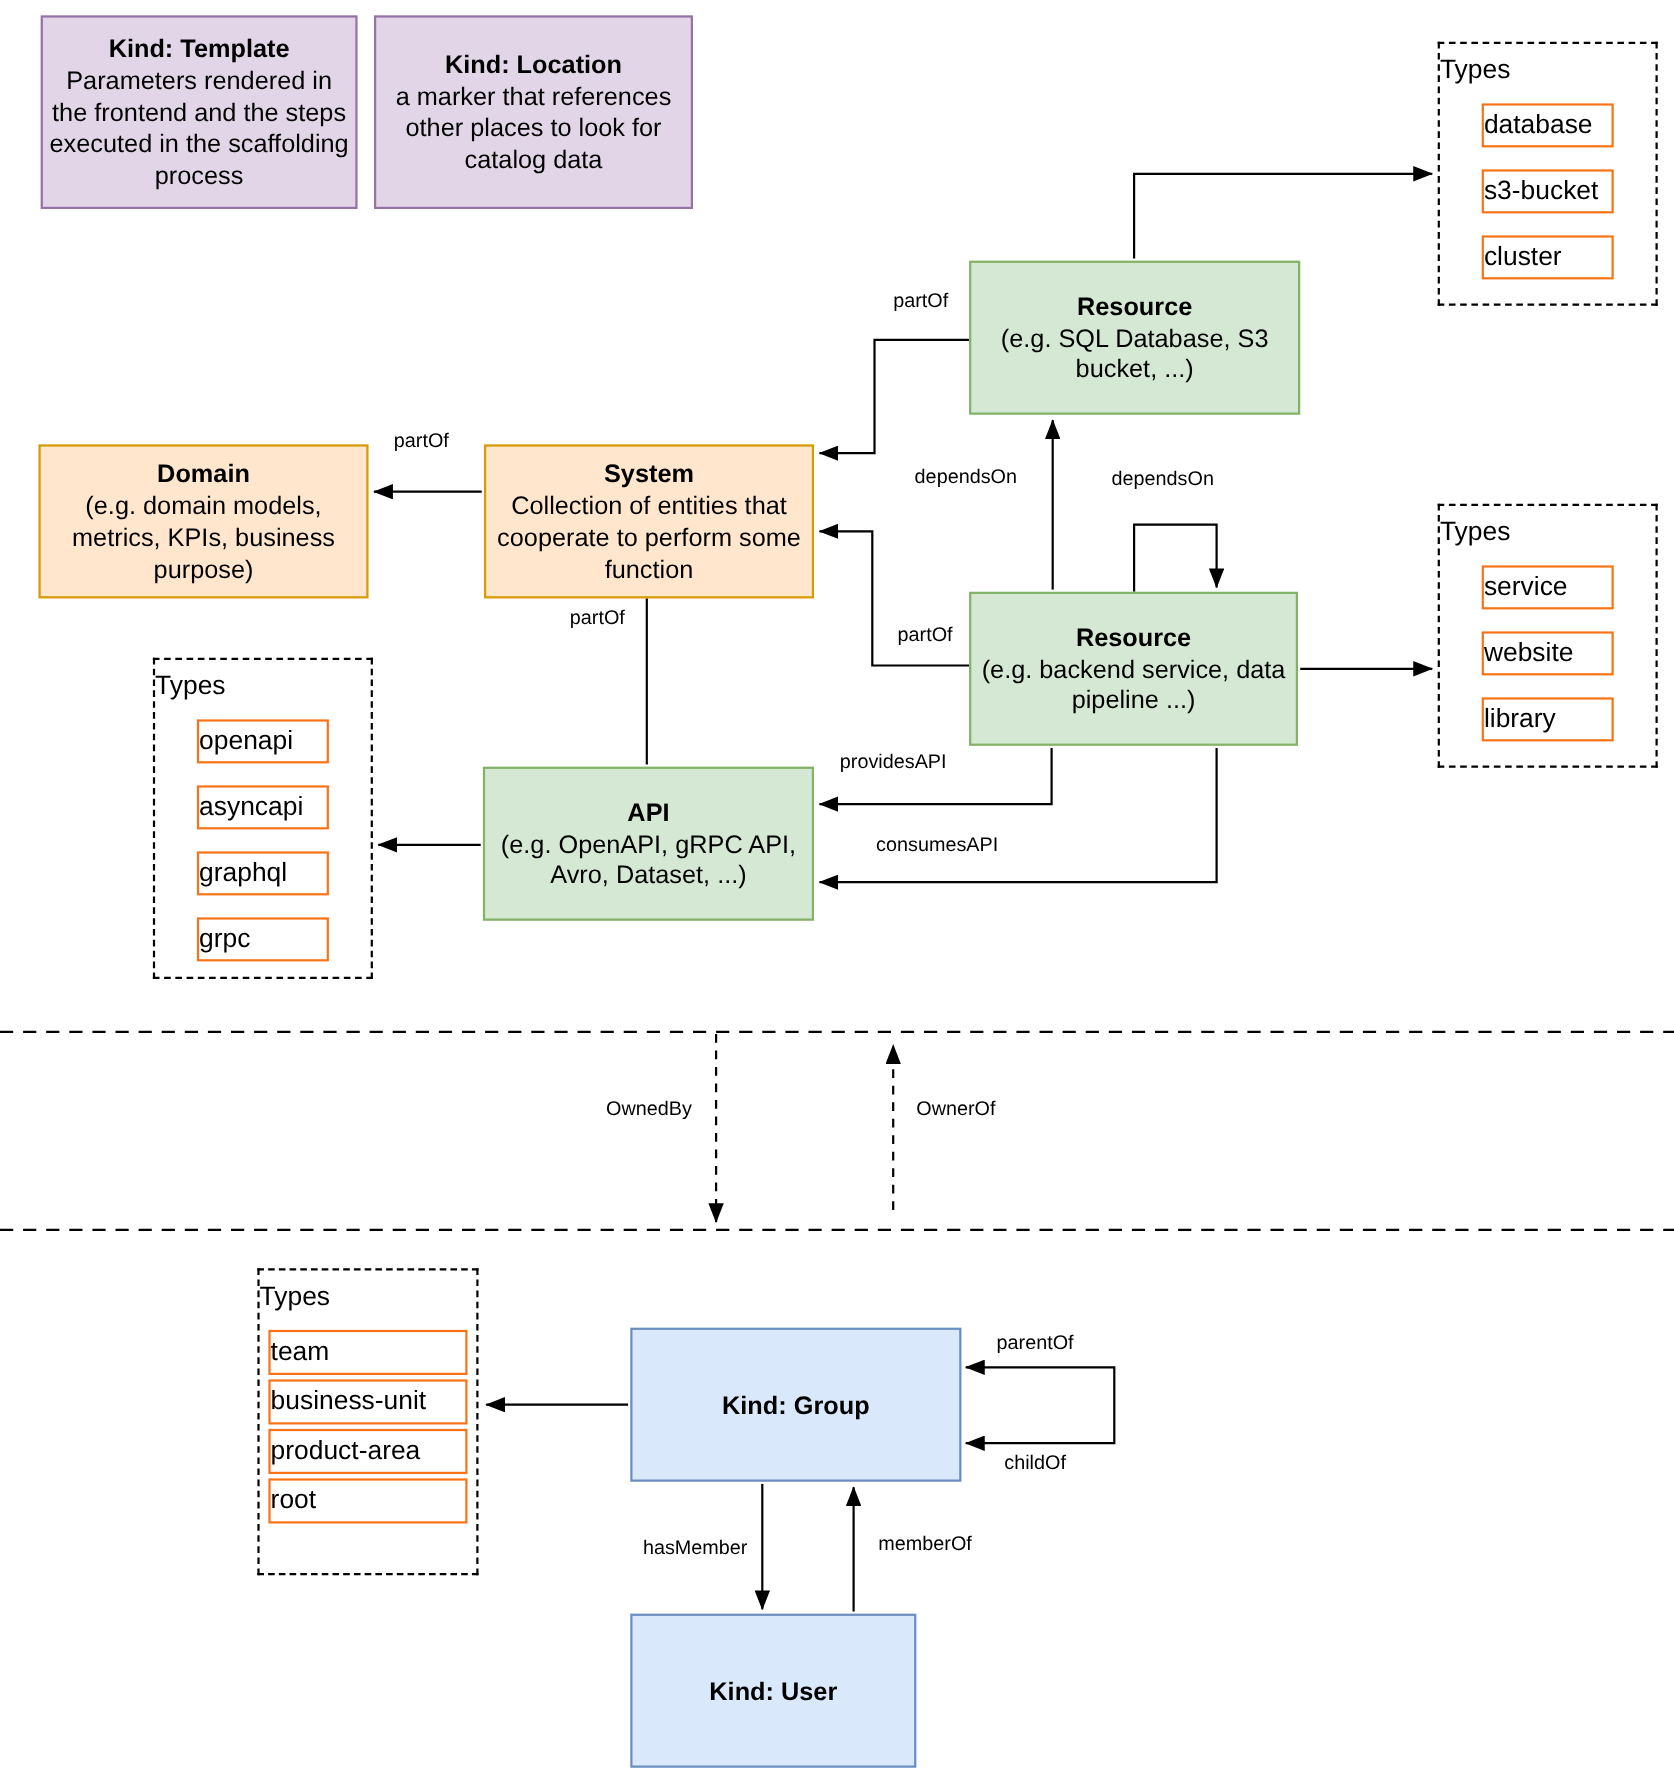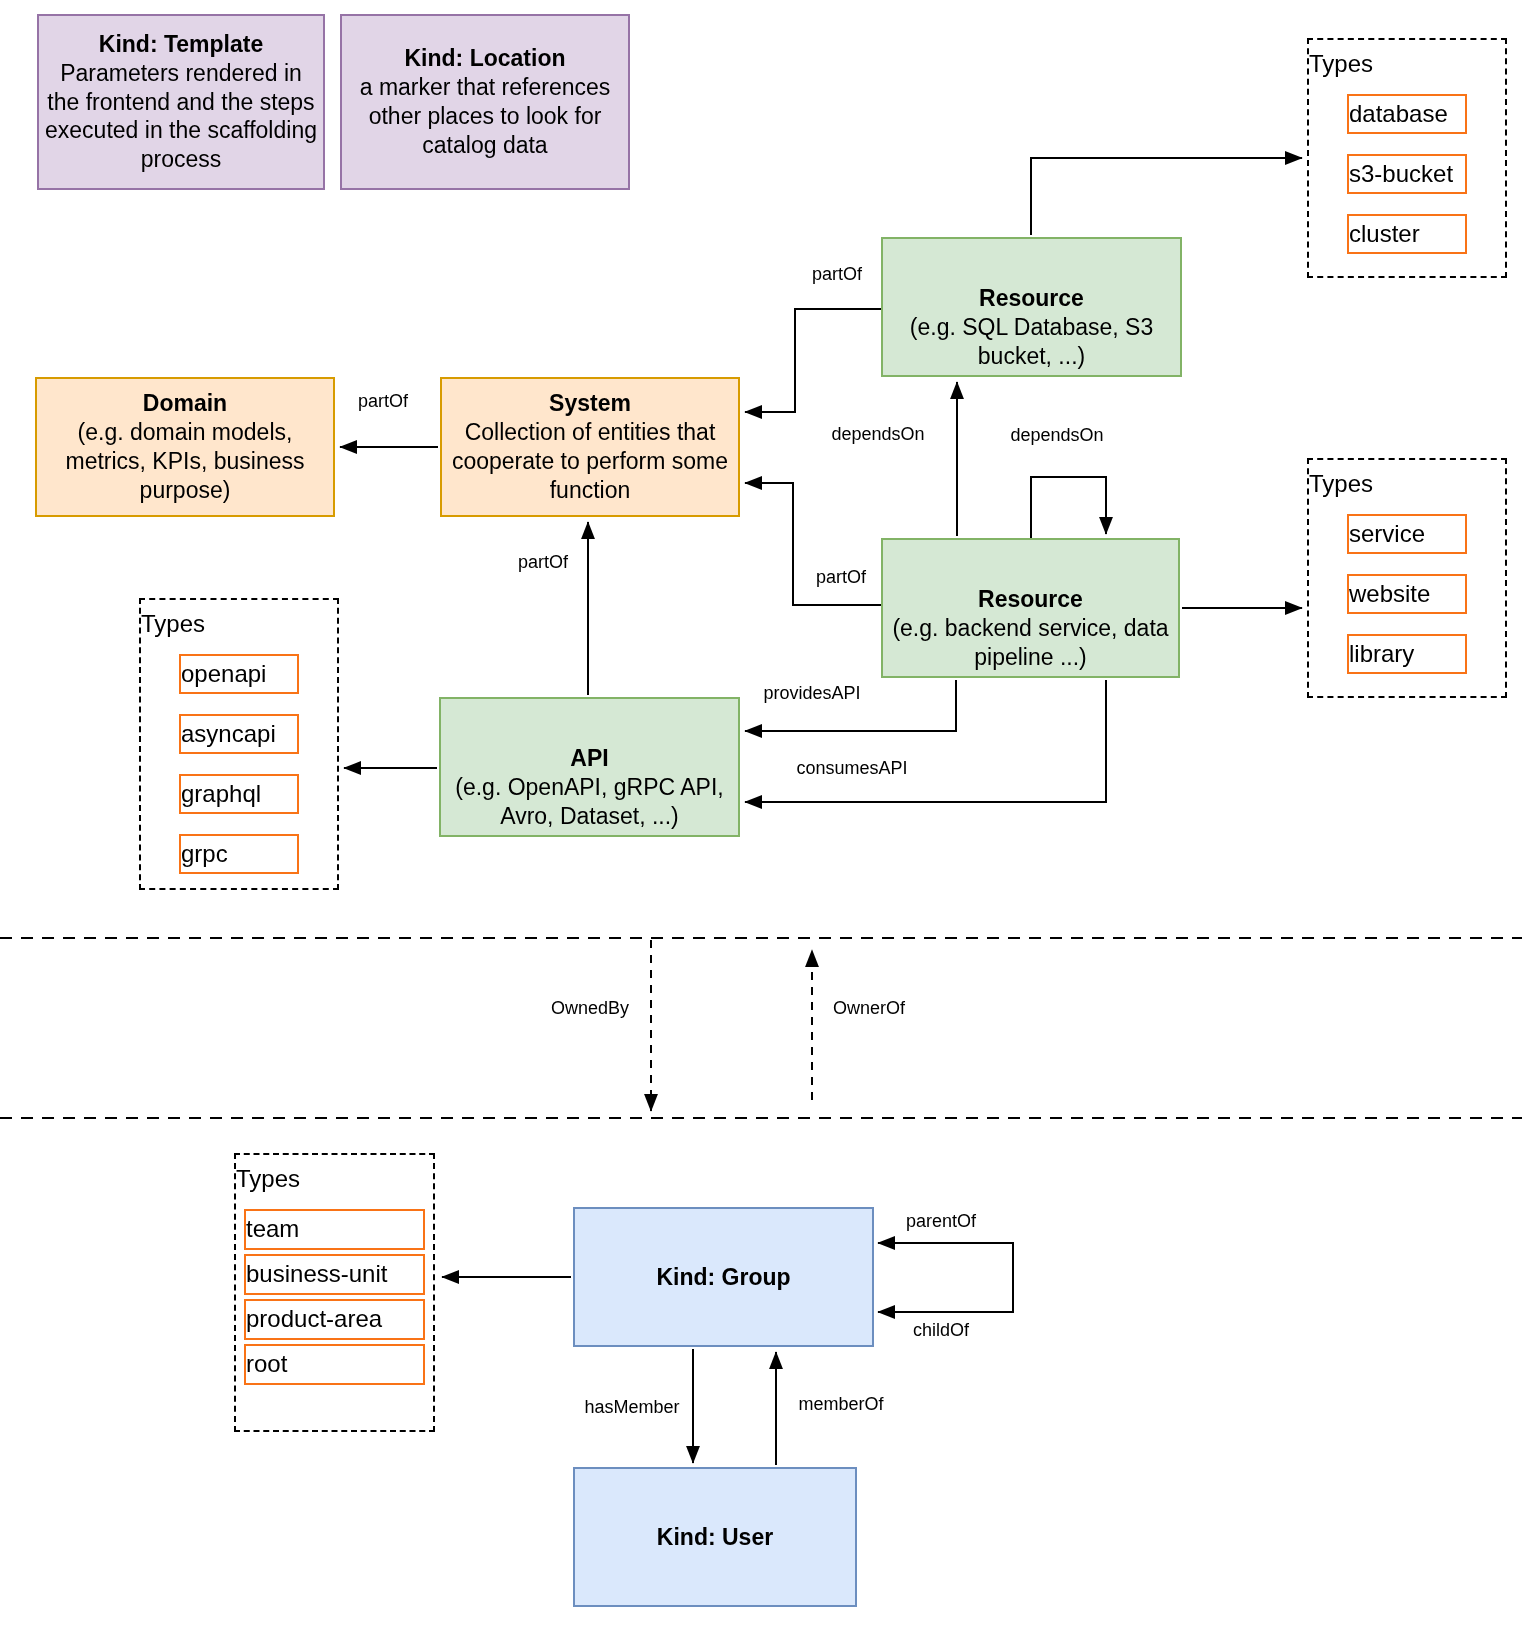--- a/index.html
+++ b/index.html
@@ -16,7 +16,7 @@
   .node .title{font-weight:bold;}
   .purple{background:#e1d5e7;border-color:#9673a6;}
   .orange{background:#ffe6cc;border-color:#d79b00;}
-  .green{background:#d5e8d4;border-color:#82b366;justify-content:flex-end;}
+  .green{background:#d5e8d4;border-color:#82b366;}
   .blue{background:#dae8fc;border-color:#6c8ebf;}
   .types{
     position:absolute;box-sizing:border-box;border:2px dashed #000;

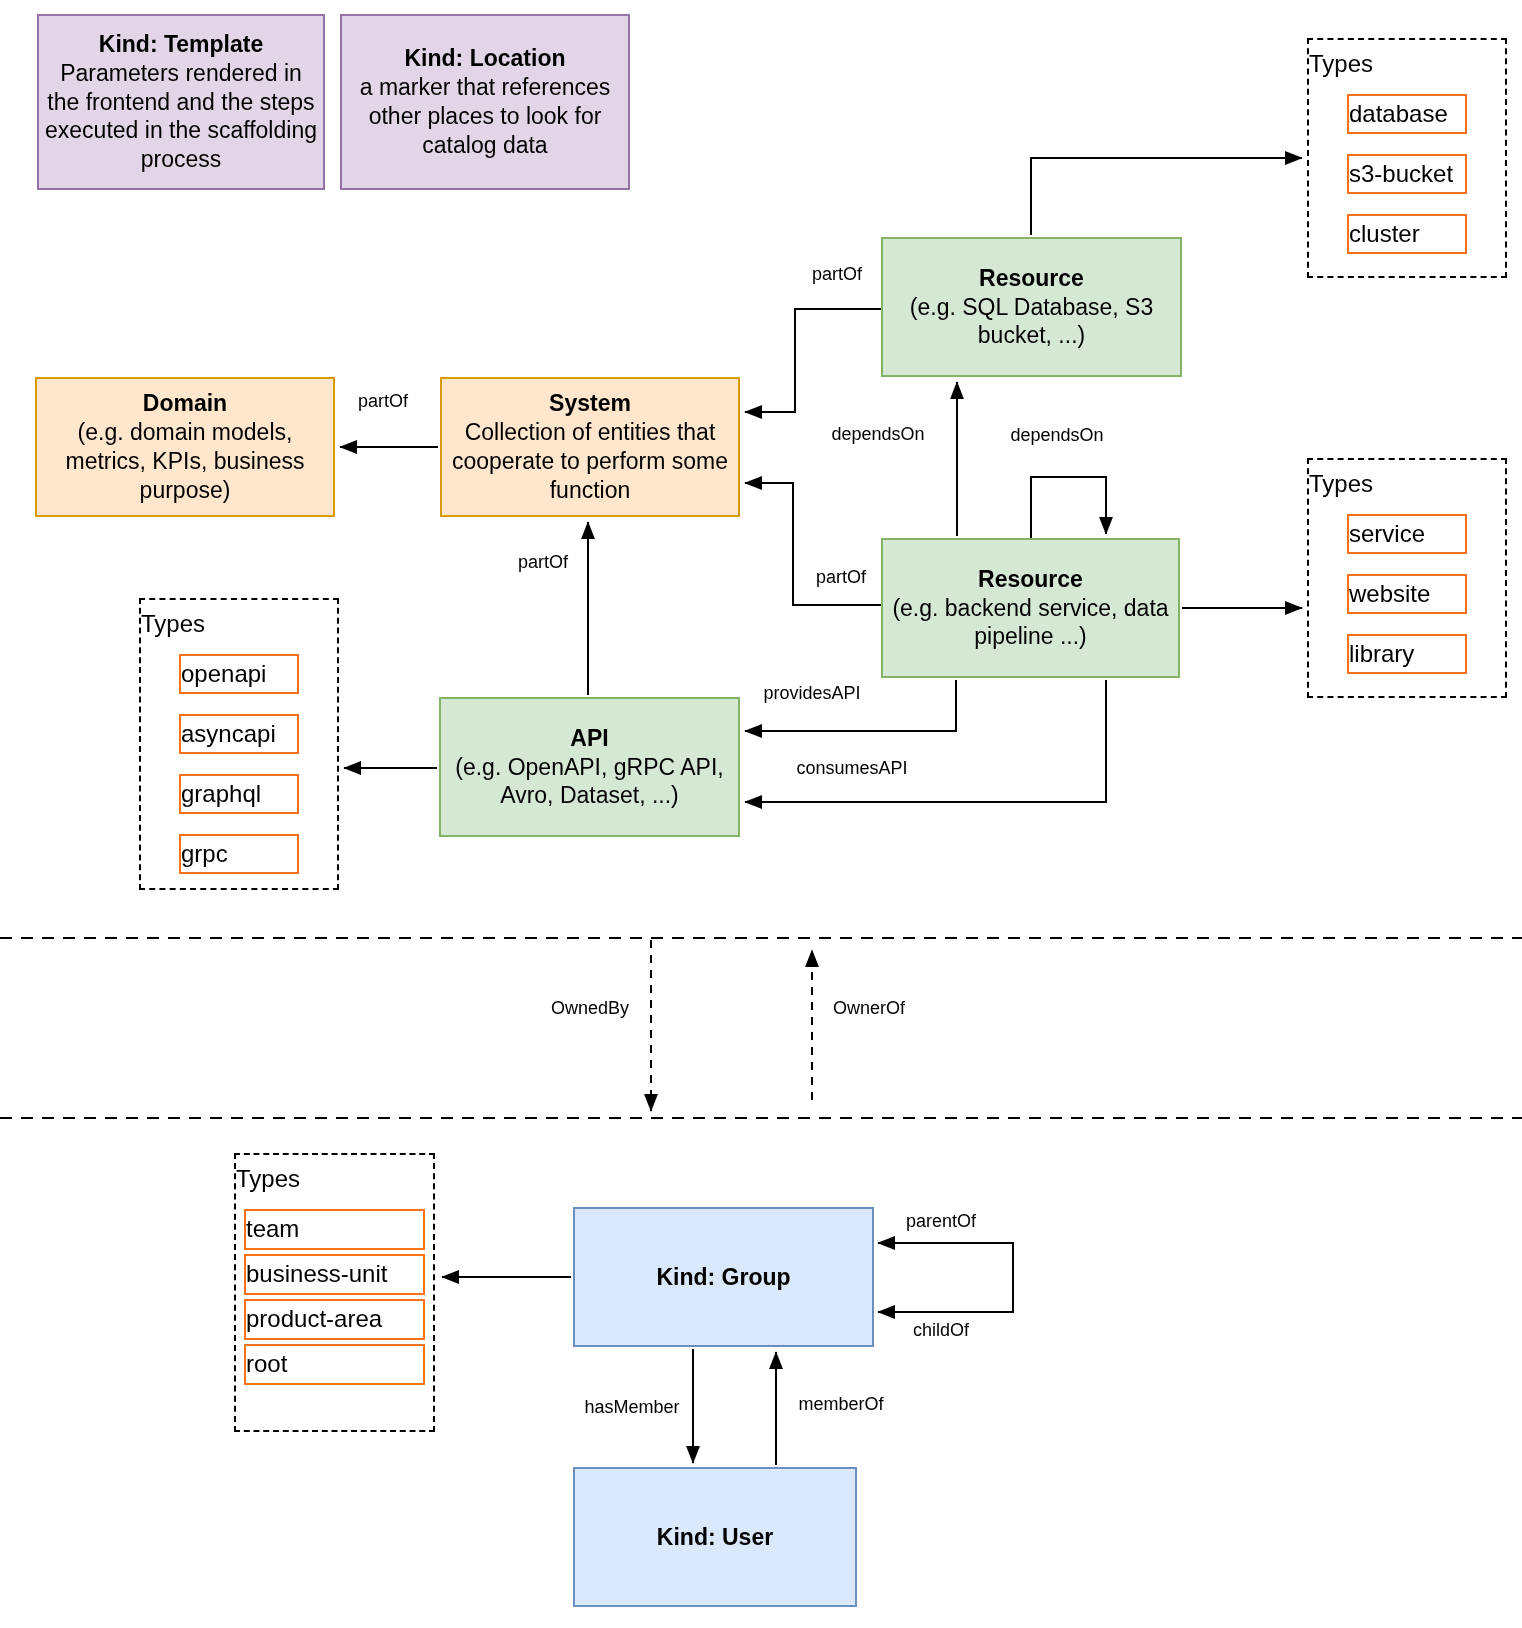--- a/index.html
+++ b/index.html
@@ -15,7 +15,7 @@
   }
   .node .title{font-weight:bold;}
   .purple{background:#e1d5e7;border-color:#9673a6;}
-  .orange{background:#ffe6cc;border-color:#d79b00;}
+  .orange{background:#ffe6cc;border-color:#d79b00;margin-top:27px;}
   .green{background:#d5e8d4;border-color:#82b366;}
   .blue{background:#dae8fc;border-color:#6c8ebf;}
   .types{

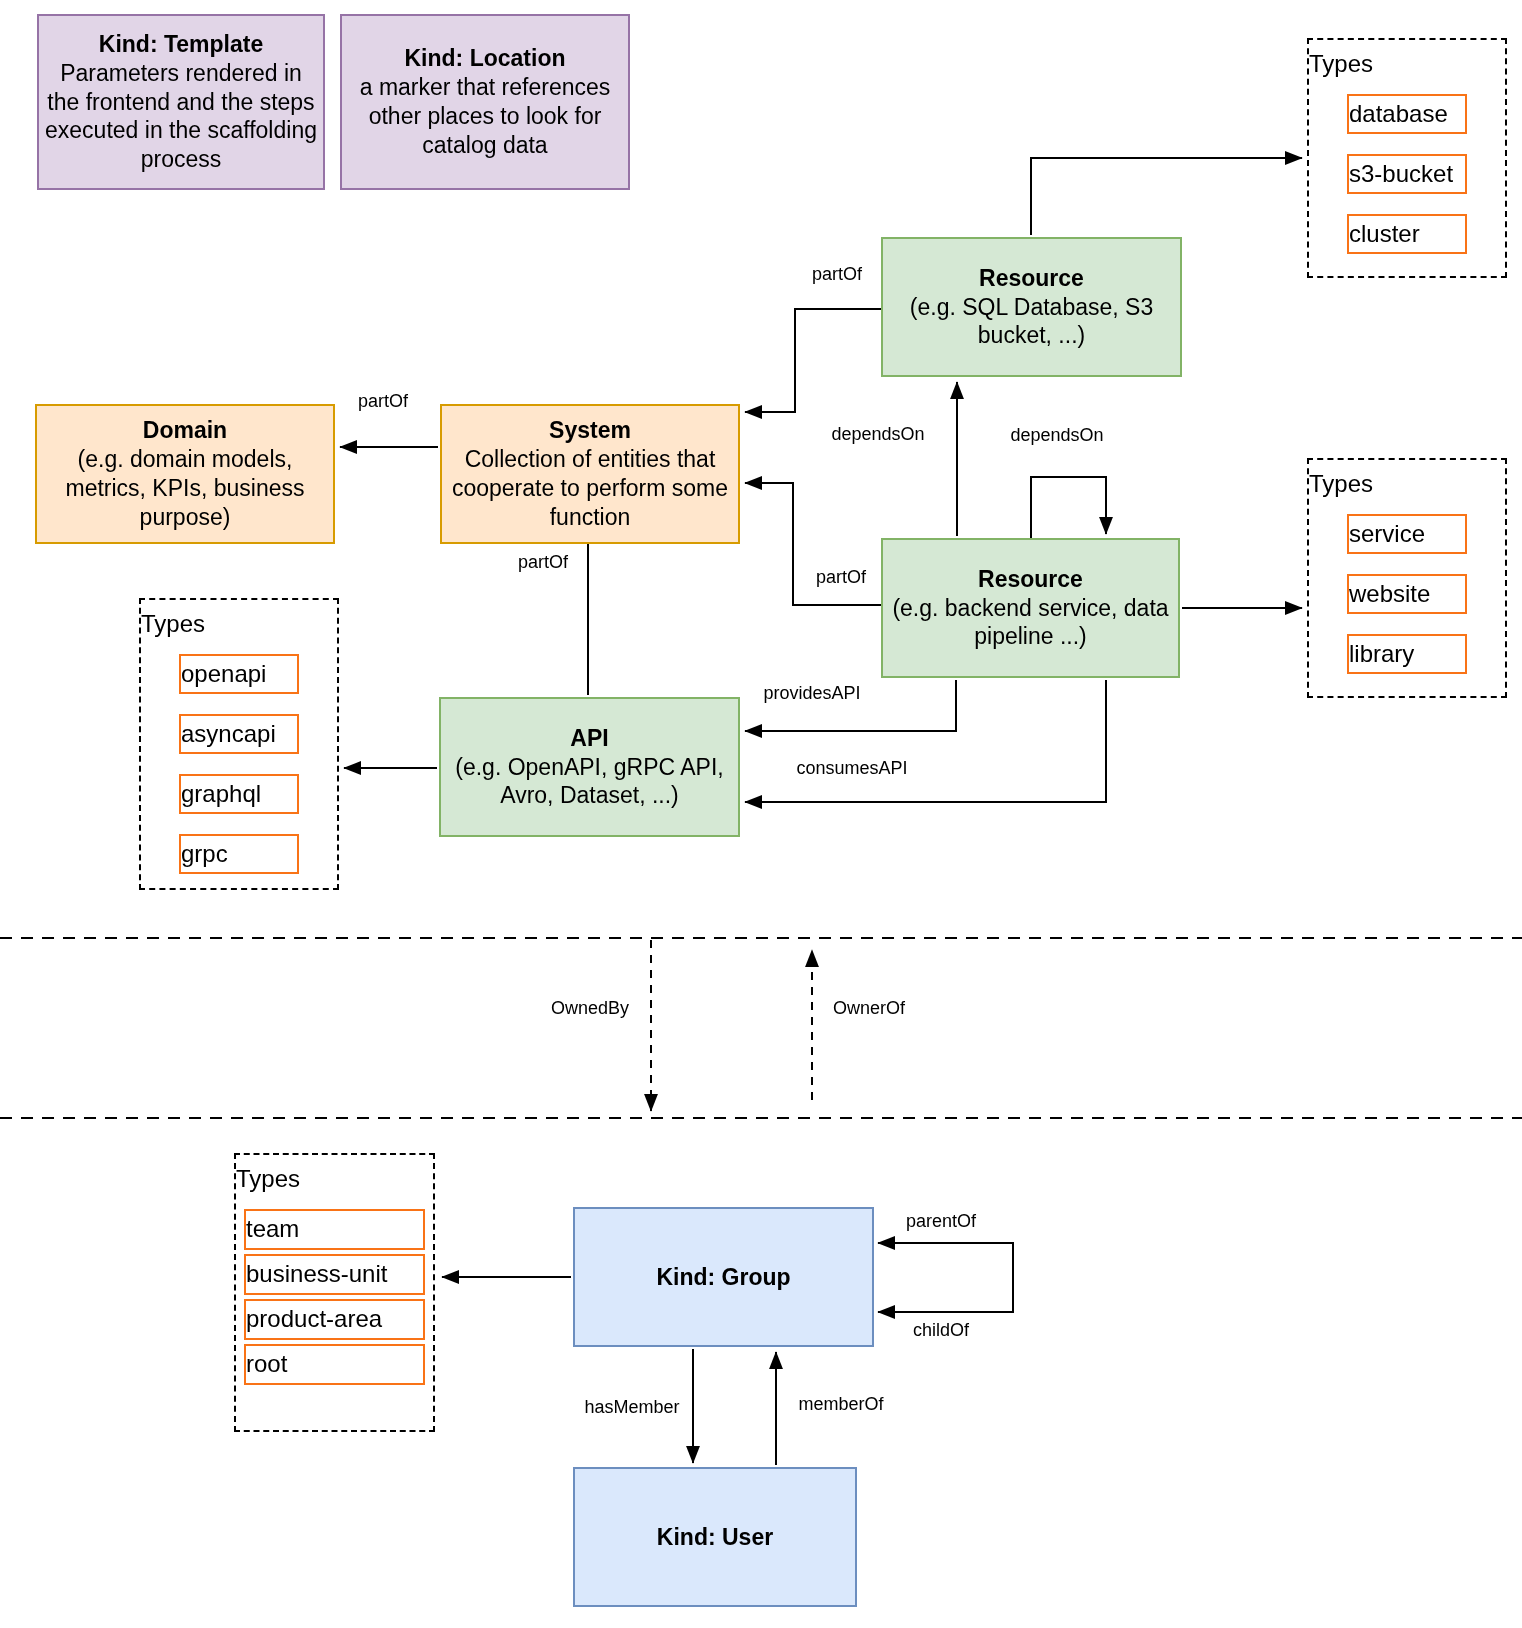--- a/index.html
+++ b/index.html
@@ -115,7 +115,7 @@
   <div class="node blue" style="left:573px;top:1207px;width:301px;height:140px">
     <div class="title">Kind: Group</div>
   </div>
-  <div class="node blue" style="left:573px;top:1467px;width:284px;height:140px">
+  <div class="node blue" style="left:573px;top:1467px;width:260px;height:140px">
     <div class="title">Kind: User</div>
   </div>
 

